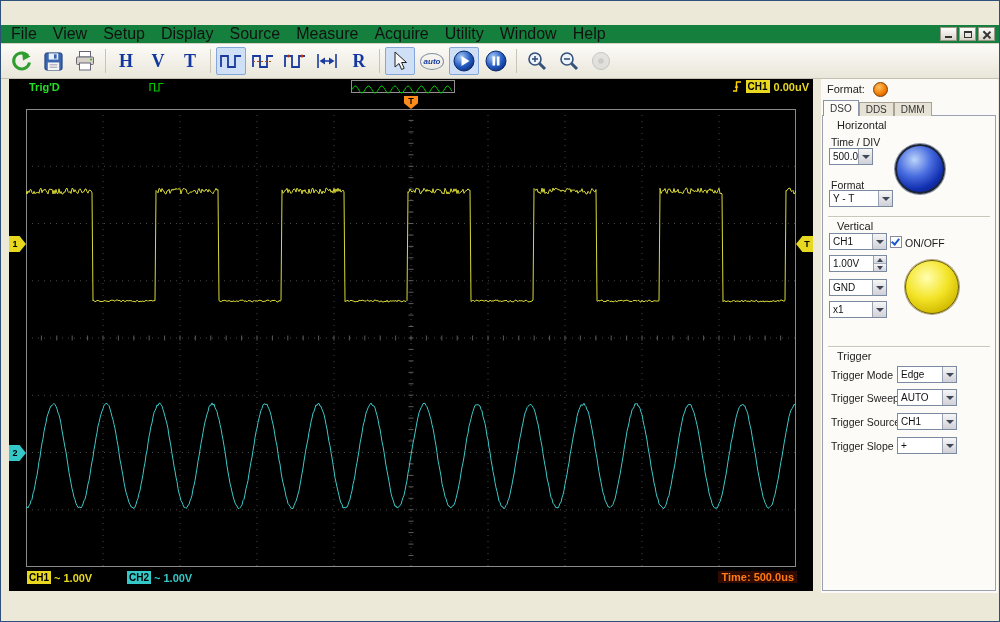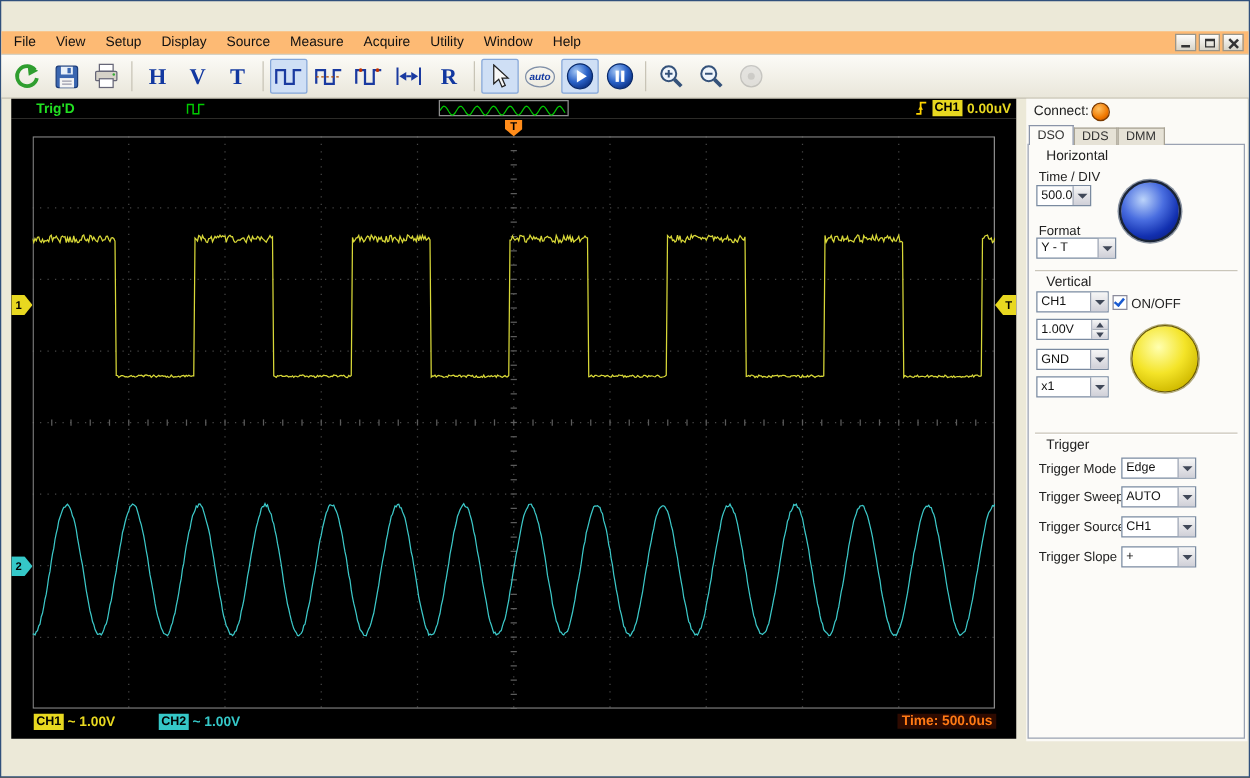--- a/index.html
+++ b/index.html
@@ -23,7 +23,7 @@
 .g-close::before{transform:rotate(45deg)}.g-close::after{transform:rotate(-45deg)}
 
 
-.menubar{position:absolute;left:0;top:24px;width:100%;height:19px;background:#fdba74;border-bottom:1px solid #d6d2c4;display:flex;align-items:center;font-size:11px;color:#111;padding-left:2px}
+.menubar{position:absolute;left:0;top:24px;width:100%;height:19px;background:#15803d;border-bottom:1px solid #d6d2c4;display:flex;align-items:center;font-size:16px;color:#111;padding-left:2px}
 .menu-item{padding:1px 8px;cursor:default}
 .mdi-ctrls{position:absolute;right:4px;top:2px;display:flex;gap:2px}
 .mdibtn{width:17px;height:14px;background:linear-gradient(#fdfdfb,#d8d4c8);border:1px solid #9a968a;display:flex;align-items:center;justify-content:center}

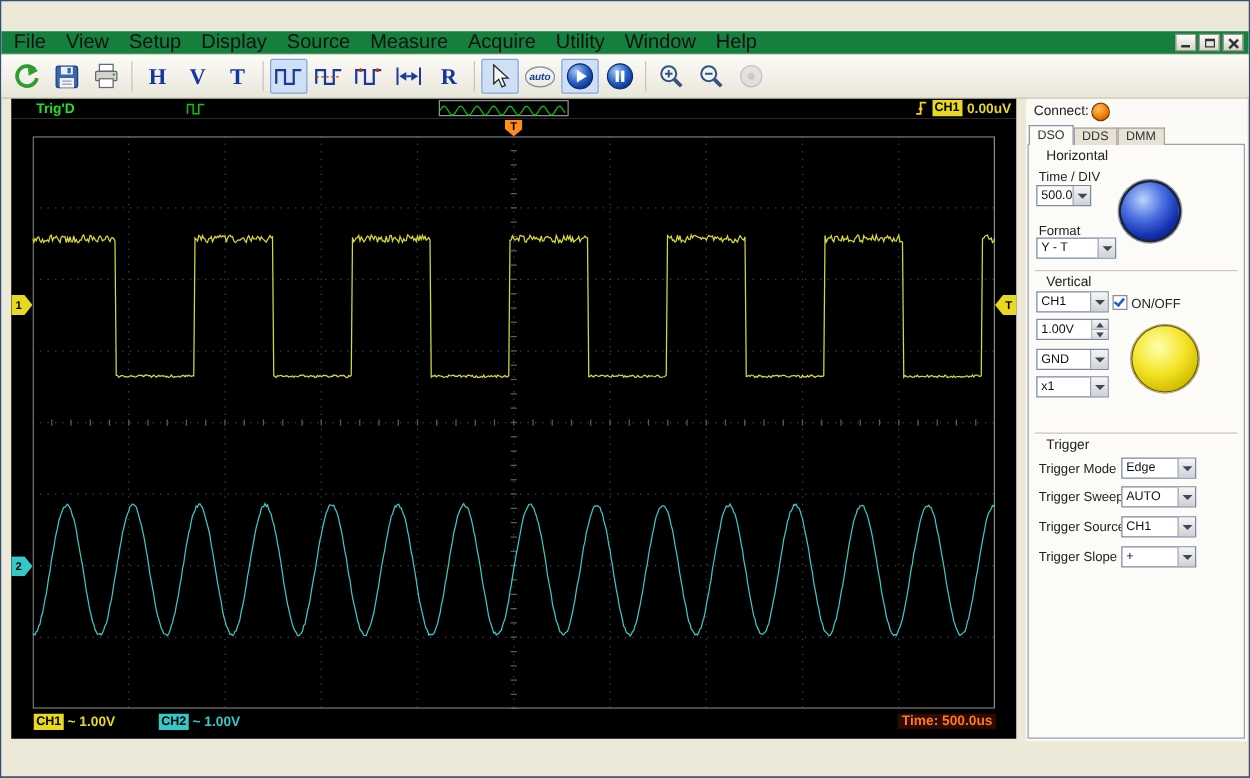--- a/index.html
+++ b/index.html
@@ -411,7 +411,7 @@
   </div>
 
   <div class="panel">
-    <span class="connect-label">Connect:</span>
+    <span class="connect-label">Format:</span>
     <span class="connect-ind"></span>
     <div class="tabs">
       <span class="tab active">DSO</span>

